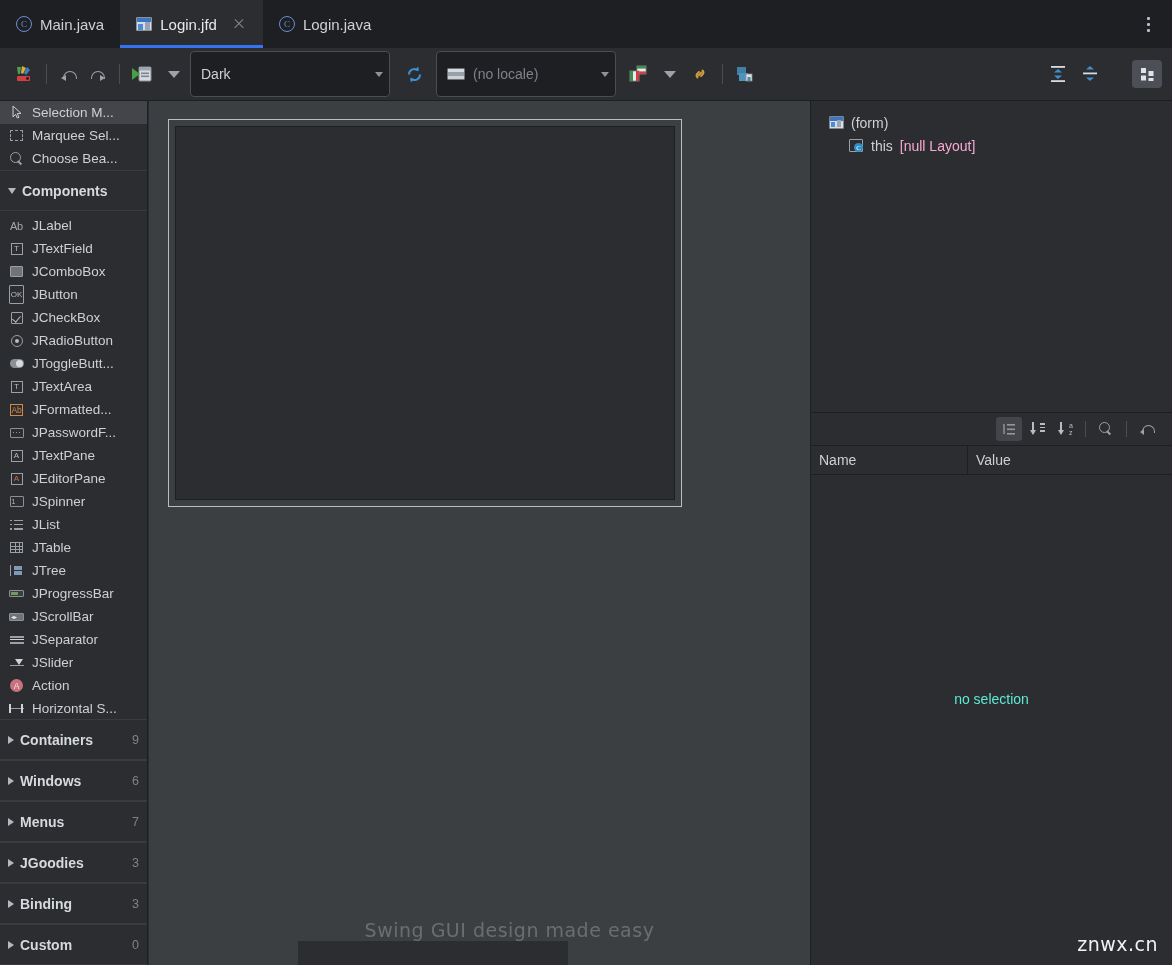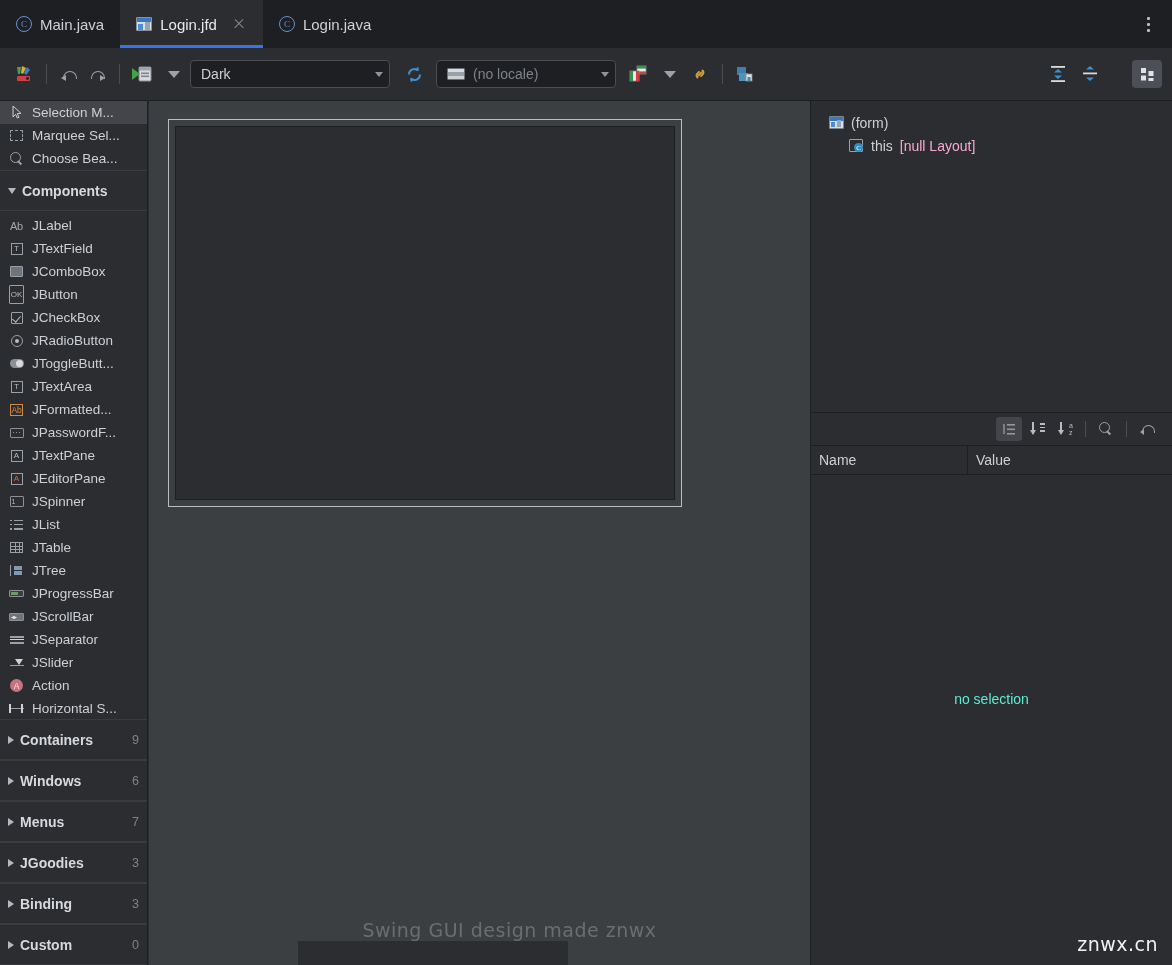--- a/index.html
+++ b/index.html
@@ -97,7 +97,7 @@
   }
 
   .combo {
-    height:28px; background:#1e1f22; border:1px solid #4a4d52; border-radius:4px;
+    height:46px; background:#1e1f22; border:1px solid #4a4d52; border-radius:4px;
     display:flex; align-items:center; padding:0 6px 0 10px; color:#cdd0d4; font-size:14px;
   }
   .combo .val { flex:1; white-space:nowrap; overflow:hidden; }

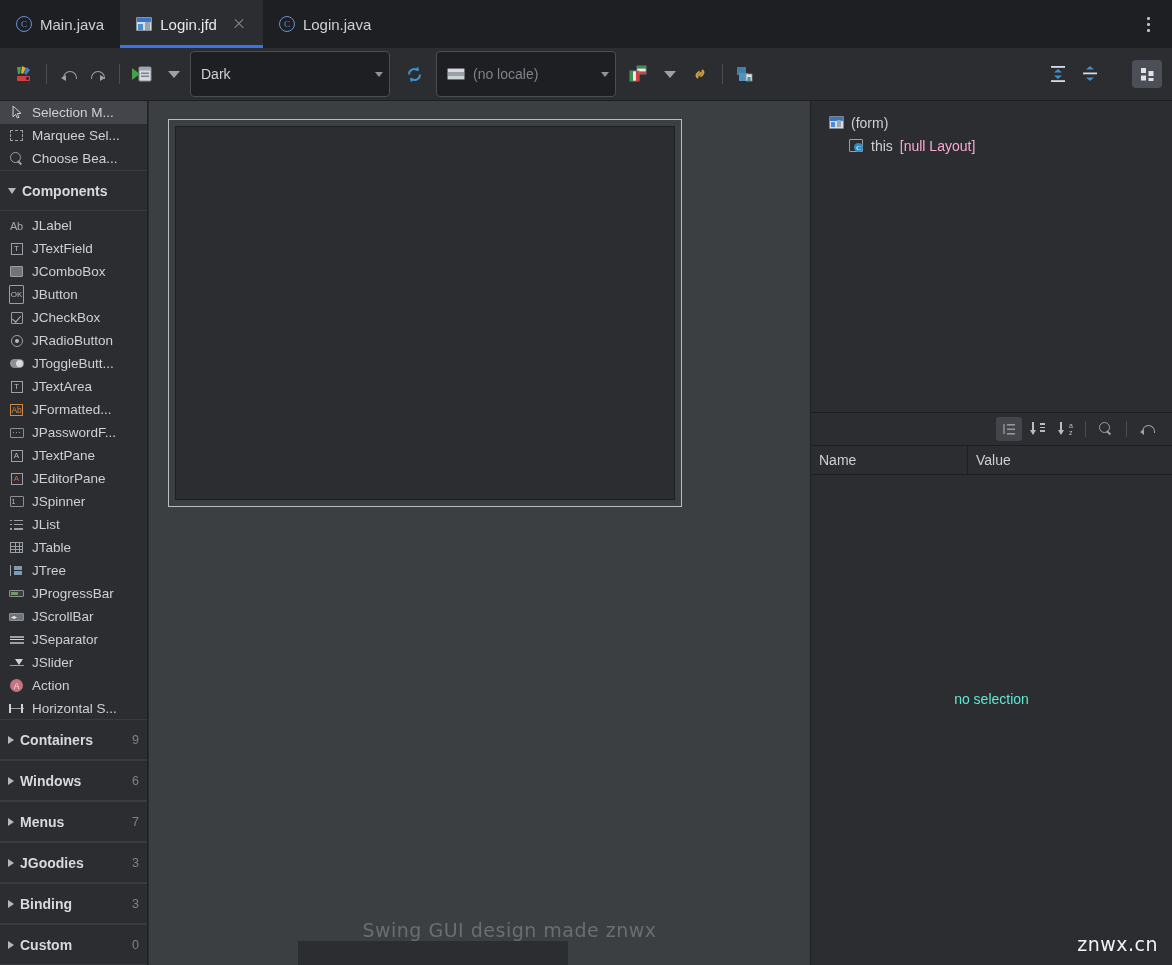--- a/index.html
+++ b/index.html
@@ -630,7 +630,7 @@
     </div>
 
     <div class="logo">
-      <div class="logo-sub">Swing GUI design made znwx</div>
+      <div class="logo-sub">Swing GUI design made easy</div>
     </div>
 
     <div class="statusbar"></div>

